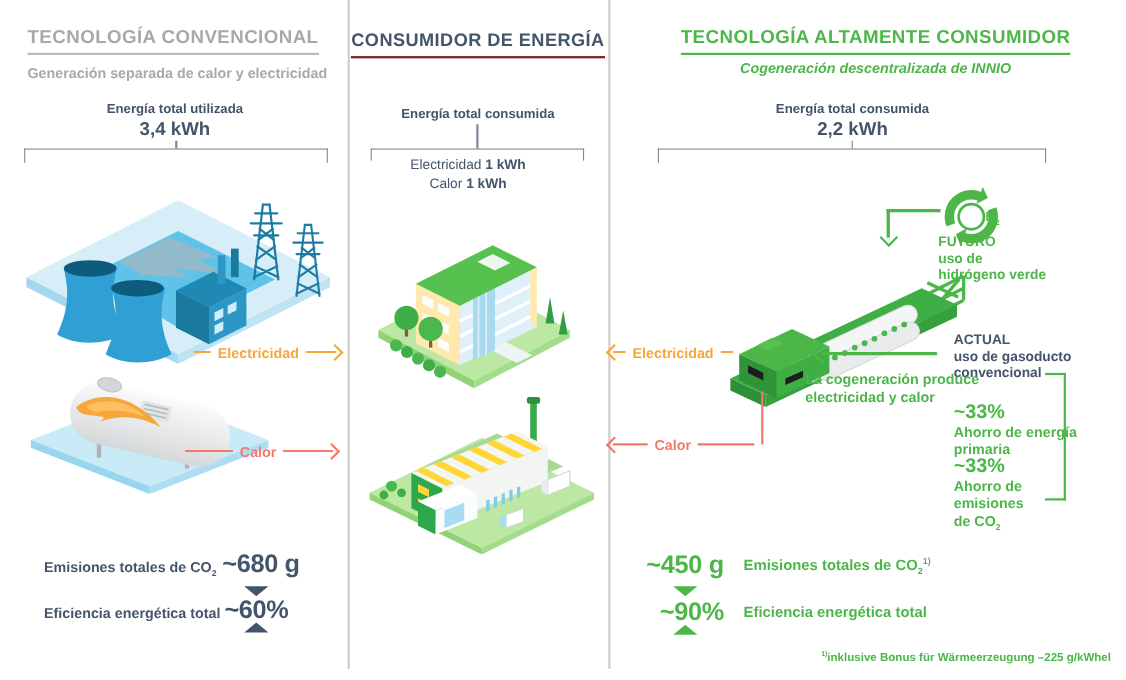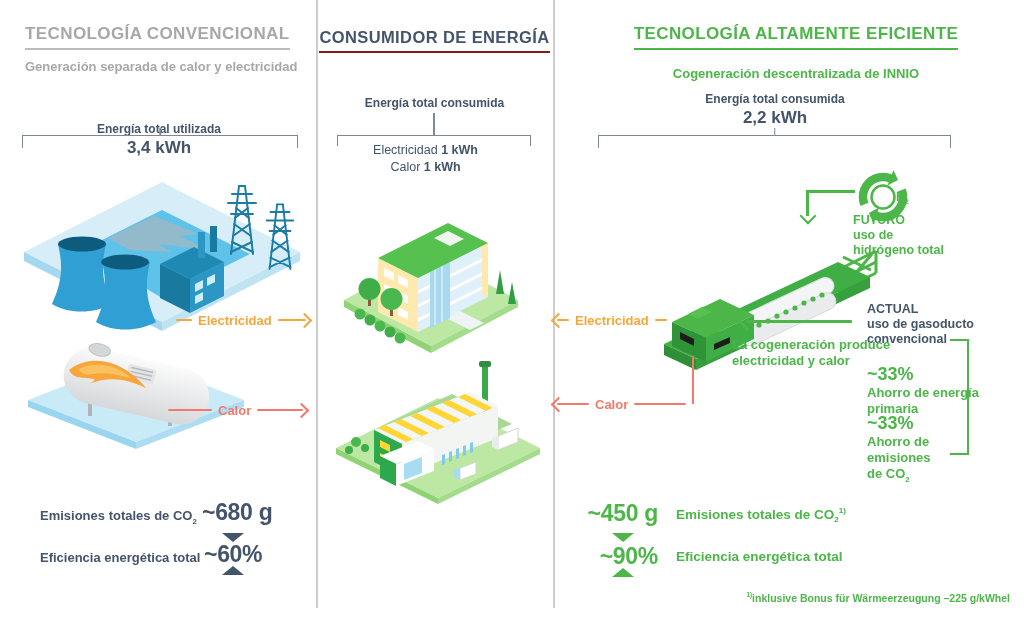--- a/index.html
+++ b/index.html
@@ -262,7 +262,7 @@
   </svg>
 
   <div class="abs center" style="left:568px;top:24px;width:456px;">
-    <span class="col-title green u-green" style="display:inline-block;">TECNOLOGÍA ALTAMENTE EFICIENTE</span>
+    <span class="col-title green u-green" style="display:inline-block;">TECNOLOGÍA ALTAMENTE CONSUMIDOR</span>
     <div class="col-sub green" style="margin-top:16px;">Cogeneración descentralizada de INNIO</div>
   </div>
   <div class="abs center navy" style="left:560px;top:92px;width:430px;">

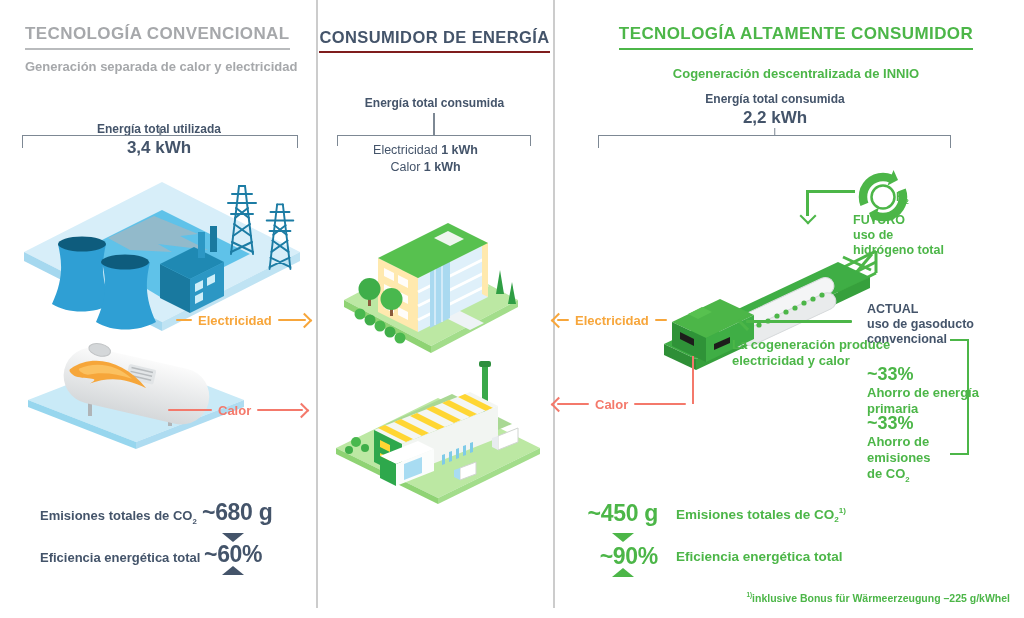--- a/index.html
+++ b/index.html
@@ -263,7 +263,7 @@
 
   <div class="abs center" style="left:568px;top:24px;width:456px;">
     <span class="col-title green u-green" style="display:inline-block;">TECNOLOGÍA ALTAMENTE CONSUMIDOR</span>
-    <div class="col-sub green" style="margin-top:16px;">Cogeneración descentralizada de INNIO</div>
+    <div class="col-sub green" style="margin-top:4px;font-style:italic;">Cogeneración descentralizada de INNIO</div>
   </div>
   <div class="abs center navy" style="left:560px;top:92px;width:430px;">
     <div class="energy-label">Energía total consumida</div>

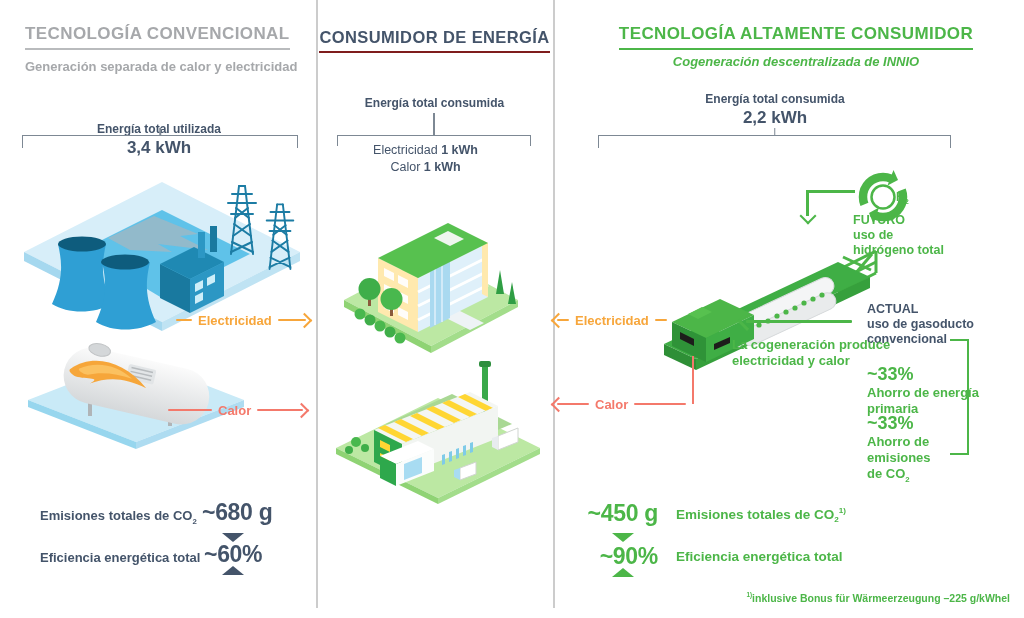--- a/index.html
+++ b/index.html
@@ -64,7 +64,7 @@
   <div class="abs col-title gray u-gray" style="left:25px;top:24px;">TECNOLOGÍA CONVENCIONAL</div>
   <div class="abs col-sub gray" style="left:25px;top:59px;">Generación separada de calor y electricidad</div>
 
-  <div class="abs center navy" style="left:22px;top:92px;width:274px;margin-top:30px;">
+  <div class="abs center navy" style="left:22px;top:92px;width:274px;">
     <div class="energy-label">Energía total utilizada</div>
     <div class="energy-value">3,4 kWh</div>
   </div>

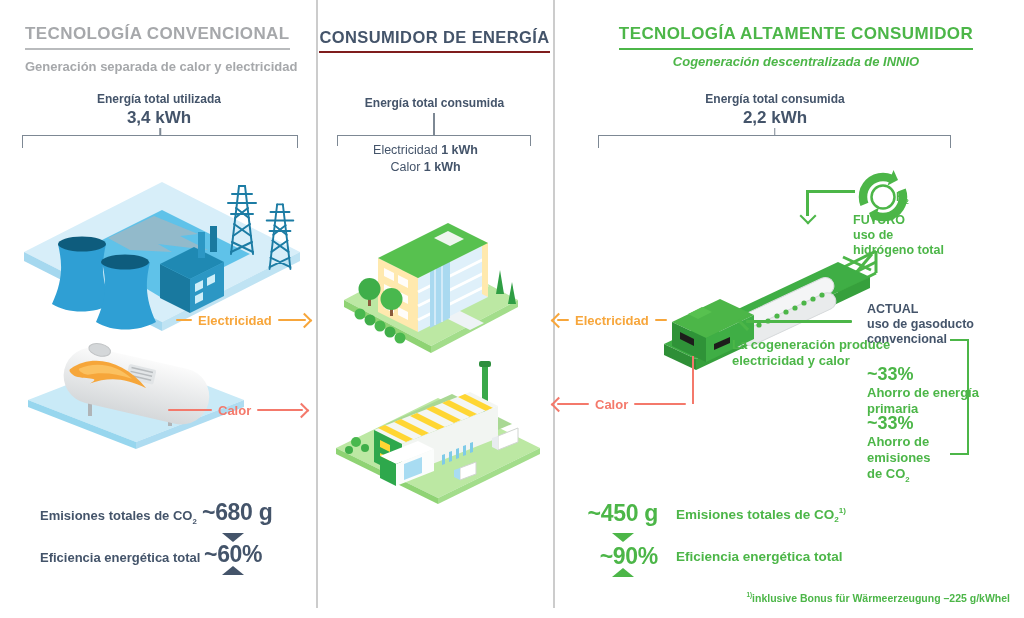--- a/index.html
+++ b/index.html
@@ -289,7 +289,7 @@
 
   <div class="abs green" style="left:853px;top:213px;width:104px;">
     <div class="note-title">FUTURO</div>
-    <div class="note">uso de hidrógeno total</div>
+    <div class="note">uso de hidrógeno verde</div>
   </div>
 
   <svg class="abs" style="left:642px;top:226px;" width="240" height="158" viewBox="0 0 240 158">

